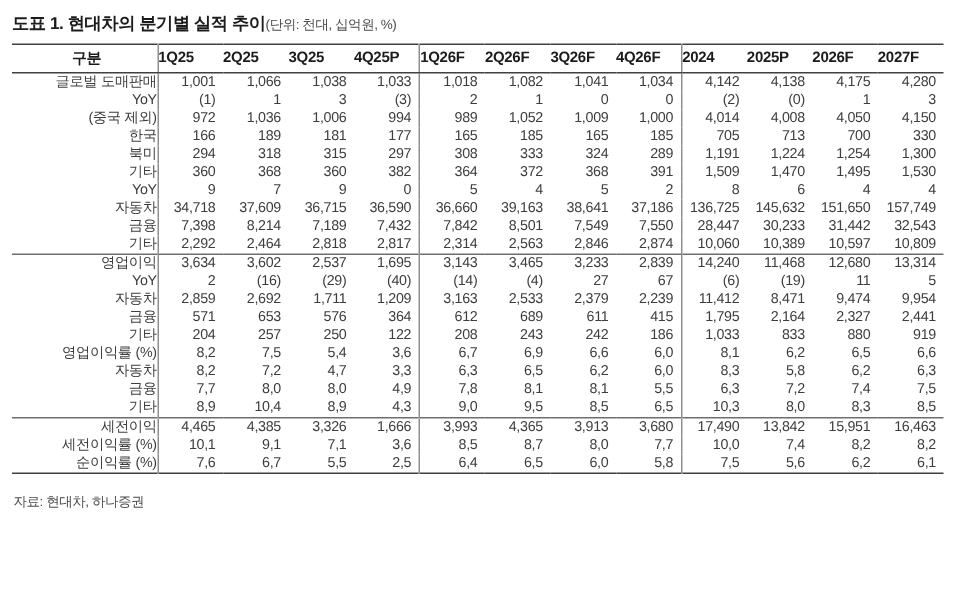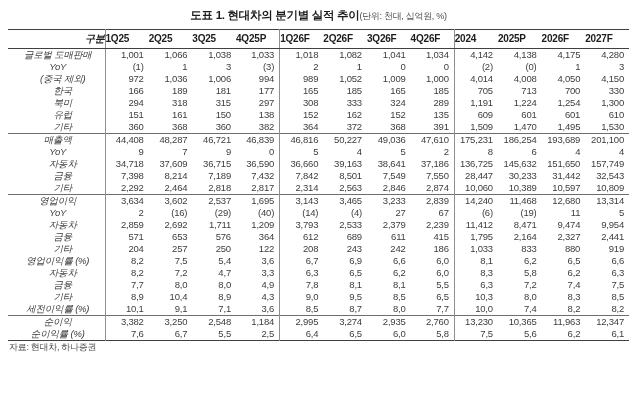--- a/index.html
+++ b/index.html
@@ -10,7 +10,7 @@
     -webkit-font-smoothing:antialiased;
   }
   .page{padding:8px 7px 0 8px;}
-  .titlebar{display:flex;justify-content:center;align-items:flex-end;margin-bottom:6px;}
+  .titlebar{display:flex;justify-content:flex-start;align-items:flex-end;margin-bottom:6px;}
   .title{font-size:11.5px;font-weight:bold;color:#1c1c1c;letter-spacing:-0.3px;}
   .unit-note{font-size:9px;color:#4a4a4a;letter-spacing:-0.3px;}
   table{

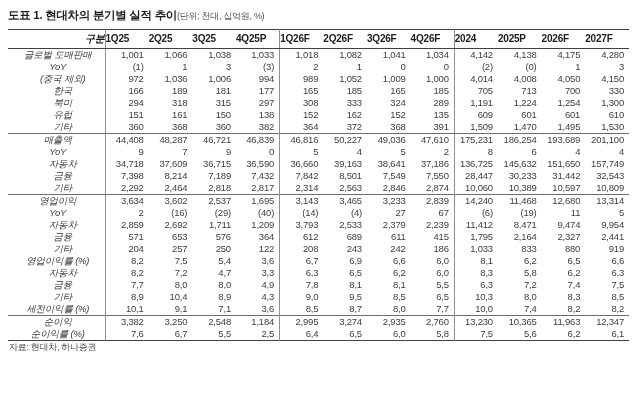--- a/index.html
+++ b/index.html
@@ -24,7 +24,7 @@
     height:17px;padding:0 5px 1px 0;text-align:left;white-space:nowrap;
     letter-spacing:-0.2px;
   }
-  thead th.label-col{text-align:right;padding:0 0 1px 3px;font-style:italic;}
+  thead th.label-col{text-align:center;padding:0 0 1px 3px;}
   tbody td{
     font-size:9.5px;height:12px;line-height:12px;
     padding:0 5px 0 0;text-align:right;white-space:nowrap;

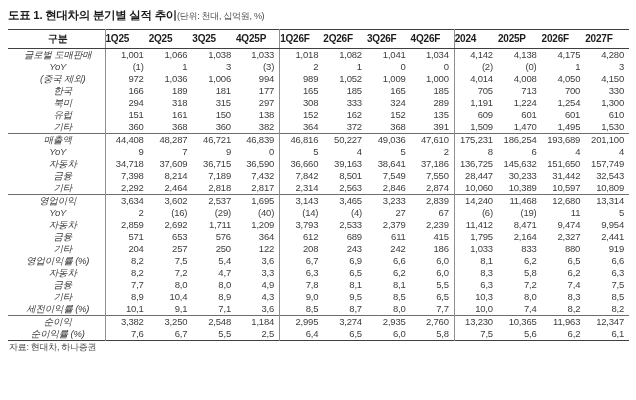--- a/index.html
+++ b/index.html
@@ -30,7 +30,7 @@
     padding:0 5px 0 0;text-align:right;white-space:nowrap;
     color:#3d3d3d;letter-spacing:-0.2px;
   }
-  tbody td.label{text-align:center;padding:0 0 0 3px;font-style:italic;}
+  tbody td.label{text-align:right;padding:0 0 0 3px;}
   tbody td.label.indent{padding-left:13px;}
   tr.sep td{border-top:1px solid #6e6e6e;}
   .vline{border-right:1px solid #8f8f8f;}

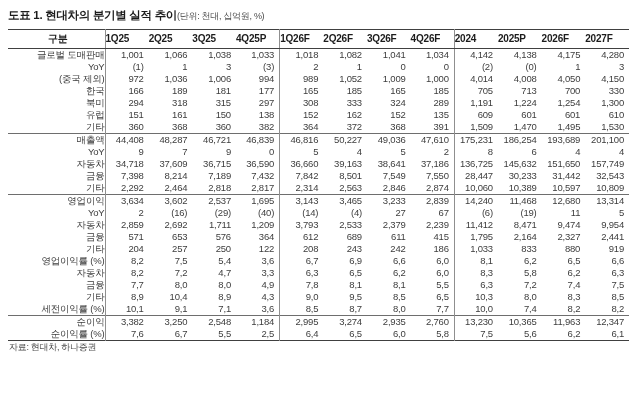--- a/index.html
+++ b/index.html
@@ -143,21 +143,6 @@
           <td>1,300</td>
         </tr>
         <tr>
-          <td class="label vline indent">유럽</td>
-          <td>151</td>
-          <td>161</td>
-          <td>150</td>
-          <td class="vline">138</td>
-          <td>152</td>
-          <td>162</td>
-          <td>152</td>
-          <td class="vline">135</td>
-          <td>609</td>
-          <td>601</td>
-          <td>601</td>
-          <td>610</td>
-        </tr>
-        <tr>
           <td class="label vline indent">기타</td>
           <td>360</td>
           <td>368</td>

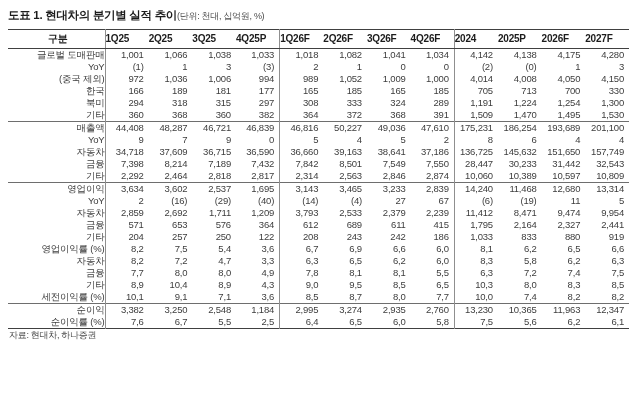--- a/index.html
+++ b/index.html
@@ -157,21 +157,6 @@
           <td>1,495</td>
           <td>1,530</td>
         </tr>
-        <tr class="sep">
-          <td class="label vline">매출액</td>
-          <td>44,408</td>
-          <td>48,287</td>
-          <td>46,721</td>
-          <td class="vline">46,839</td>
-          <td>46,816</td>
-          <td>50,227</td>
-          <td>49,036</td>
-          <td class="vline">47,610</td>
-          <td>175,231</td>
-          <td>186,254</td>
-          <td>193,689</td>
-          <td>201,100</td>
-        </tr>
         <tr>
           <td class="label vline">YoY</td>
           <td>9</td>

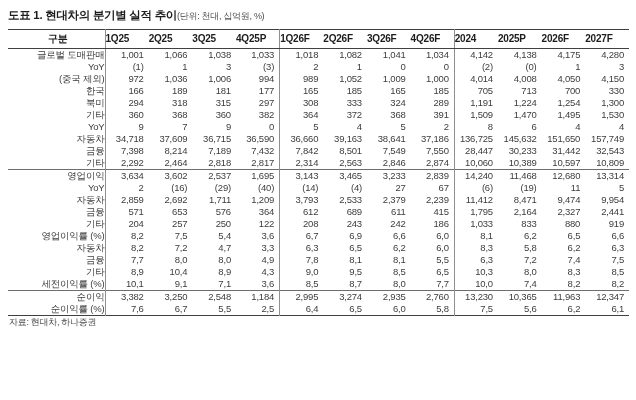--- a/index.html
+++ b/index.html
@@ -253,7 +253,7 @@
           <td>2,692</td>
           <td>1,711</td>
           <td class="vline">1,209</td>
-          <td>3,793</td>
+          <td>3,163</td>
           <td>2,533</td>
           <td>2,379</td>
           <td class="vline">2,239</td>

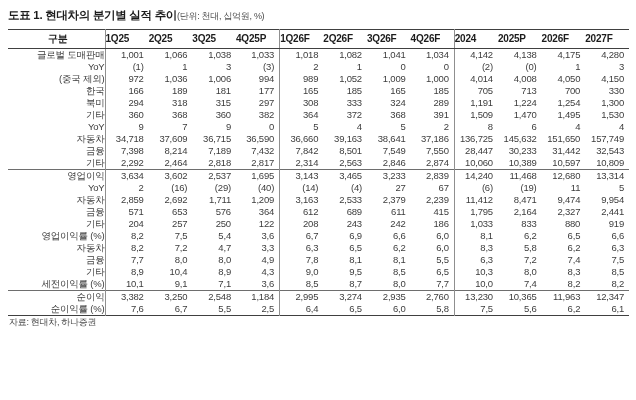--- a/index.html
+++ b/index.html
@@ -352,6 +352,21 @@
           <td>8,3</td>
           <td>8,5</td>
         </tr>
+        <tr class="sep">
+          <td class="label vline">세전이익</td>
+          <td>4,465</td>
+          <td>4,385</td>
+          <td>3,326</td>
+          <td class="vline">1,666</td>
+          <td>3,993</td>
+          <td>4,365</td>
+          <td>3,913</td>
+          <td class="vline">3,680</td>
+          <td>17,490</td>
+          <td>13,842</td>
+          <td>15,951</td>
+          <td>16,463</td>
+        </tr>
         <tr>
           <td class="label vline">세전이익률 (%)</td>
           <td>10,1</td>

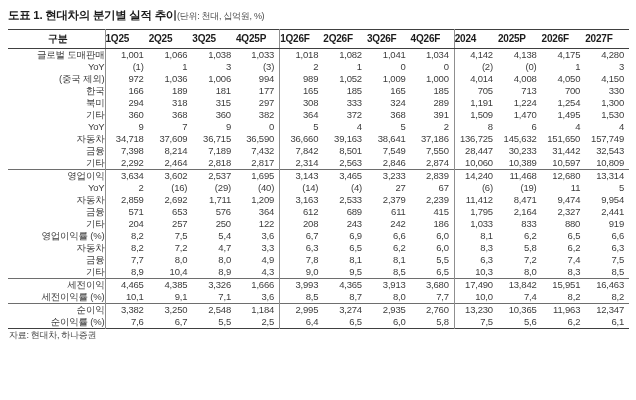--- a/index.html
+++ b/index.html
@@ -382,21 +382,6 @@
           <td>8,2</td>
           <td>8,2</td>
         </tr>
-        <tr class="sep">
-          <td class="label vline">순이익</td>
-          <td>3,382</td>
-          <td>3,250</td>
-          <td>2,548</td>
-          <td class="vline">1,184</td>
-          <td>2,995</td>
-          <td>3,274</td>
-          <td>2,935</td>
-          <td class="vline">2,760</td>
-          <td>13,230</td>
-          <td>10,365</td>
-          <td>11,963</td>
-          <td>12,347</td>
-        </tr>
         <tr>
           <td class="label vline">순이익률 (%)</td>
           <td>7,6</td>

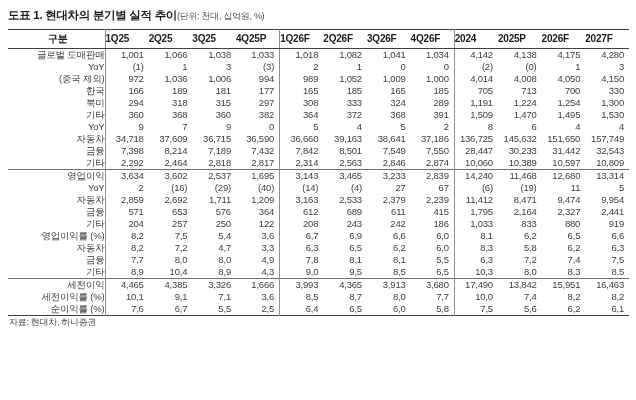--- a/index.html
+++ b/index.html
@@ -34,7 +34,7 @@
   tbody td.label.indent{padding-left:13px;}
   tr.sep td{border-top:1px solid #6e6e6e;}
   .vline{border-right:1px solid #8f8f8f;}
-  .source{font-size:9px;color:#4a4a4a;margin-top:0;padding-left:1px;letter-spacing:-0.3px;}
+  .source{font-size:9px;color:#4a4a4a;margin-top:12px;padding-left:1px;letter-spacing:-0.3px;}
 </style>
 </head>
 <body>

